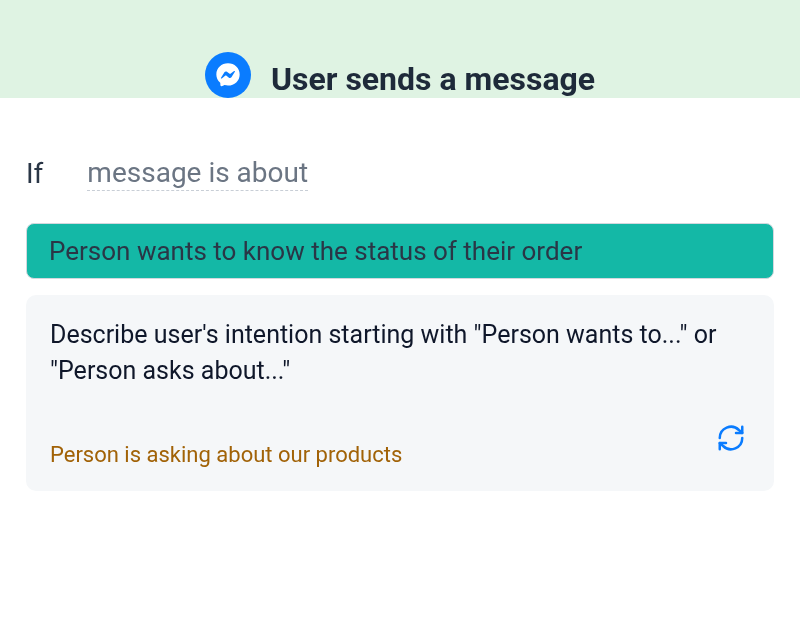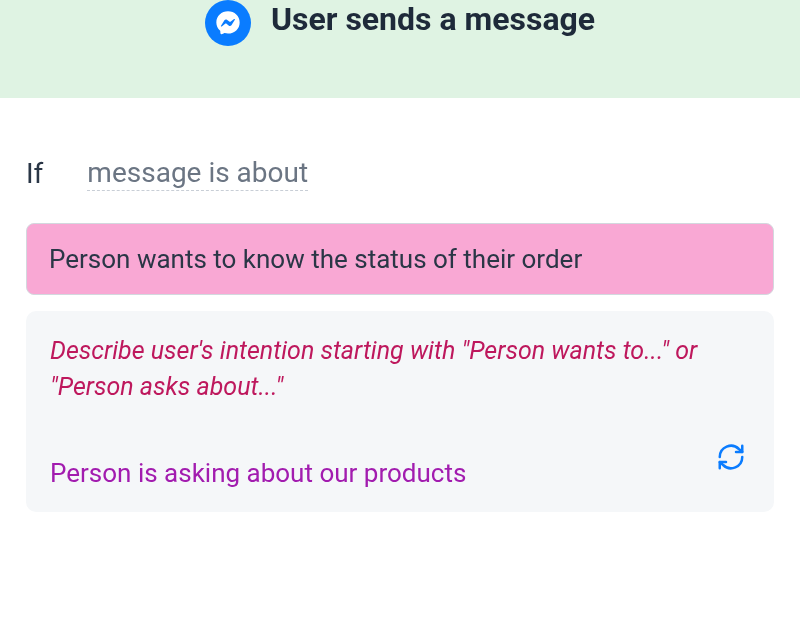--- a/index.html
+++ b/index.html
@@ -18,7 +18,7 @@
       background: #dff3e3;
       height: 98px;
       display: flex;
-      align-items: flex-start;
+      align-items: flex-end;
       justify-content: center;
       gap: 20px;
     }

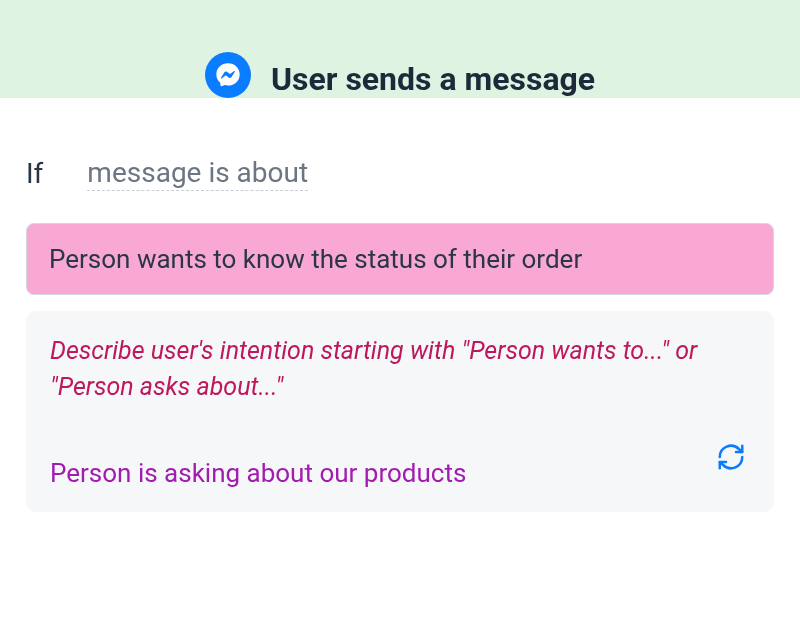--- a/index.html
+++ b/index.html
@@ -65,10 +65,10 @@
       width: 100%;
       border: 1px solid #d3d8de;
       border-radius: 8px;
-      padding: 20px 22px;
+      padding: 12px 22px;
       font-size: 26px;
       color: #2a3646;
-      background: #f9a8d4;
+      background: #14b8a6;
       margin-bottom: 16px;
       font-family: inherit;
       outline: none;

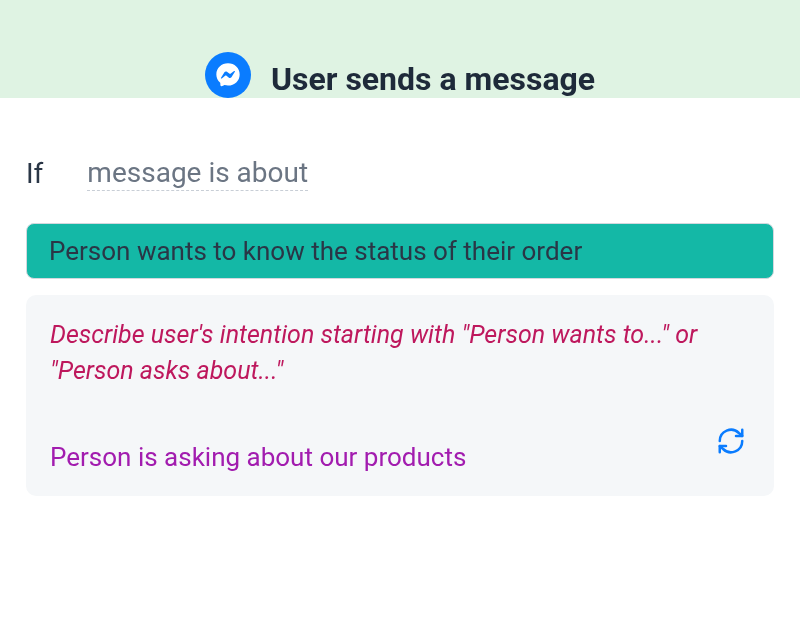--- a/index.html
+++ b/index.html
@@ -80,10 +80,9 @@
     }
     .hint-text {
       font-size: 25px;
-      color: #be185d;
+      color: #0f172a;
       line-height: 1.45;
       margin-bottom: 20px;
-      font-style: italic;
     }
     .suggestion-row {
       display: flex;

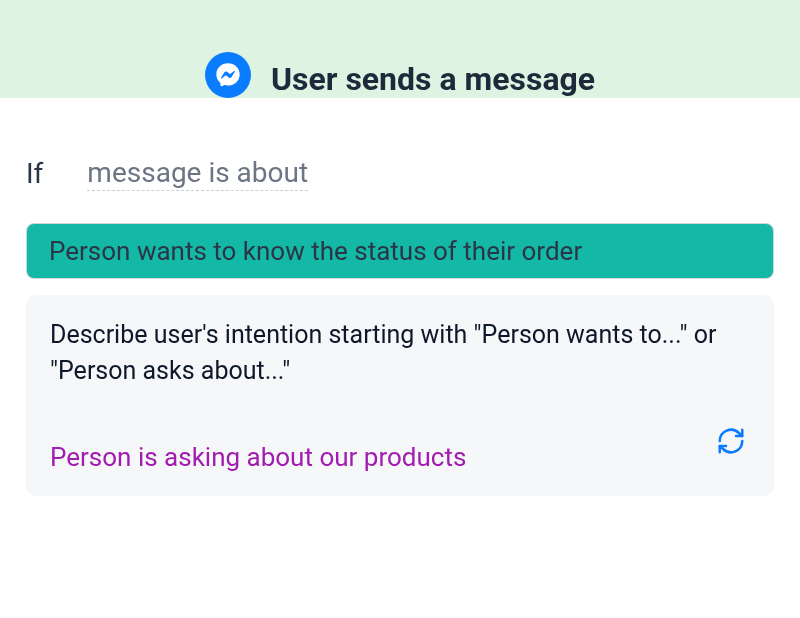--- a/index.html
+++ b/index.html
@@ -91,8 +91,8 @@
       gap: 16px;
     }
     .suggestion-text {
-      font-size: 26px;
-      color: #a21caf;
+      font-size: 22px;
+      color: #a16207;
       cursor: pointer;
       margin-top: 32px;
     }

